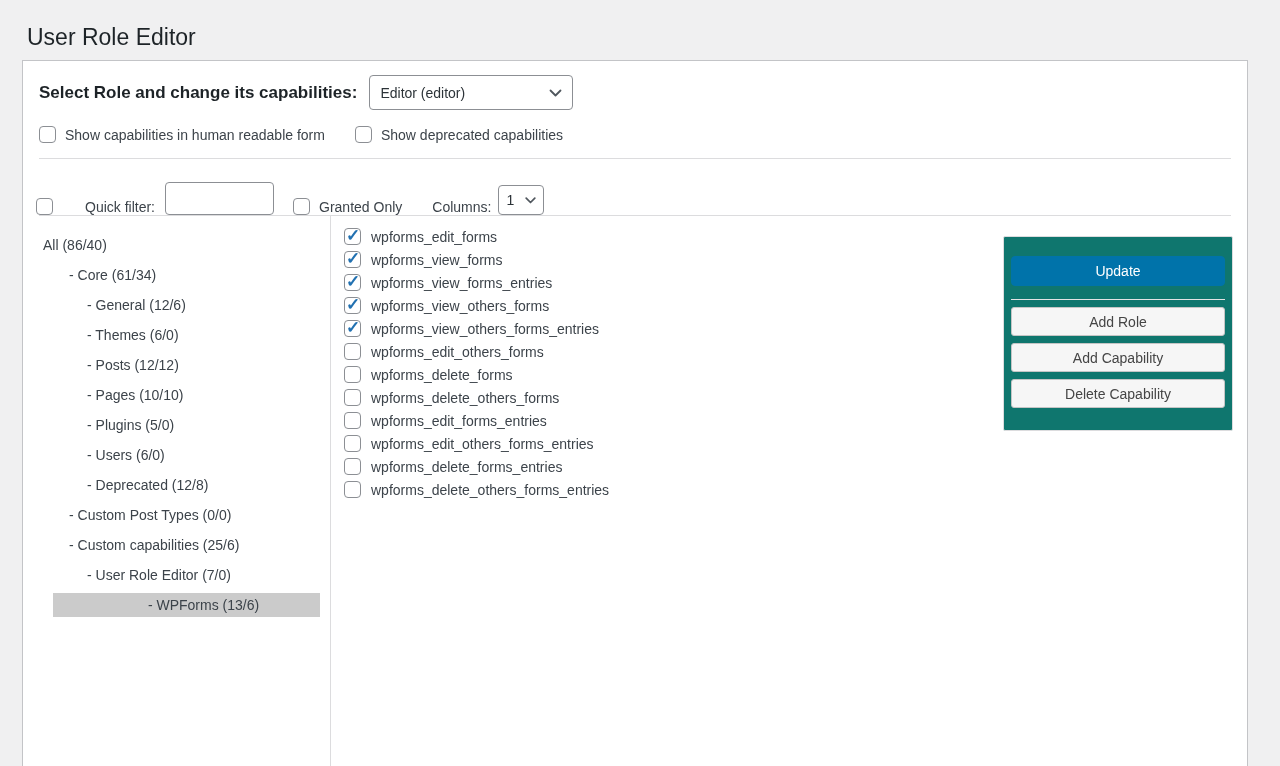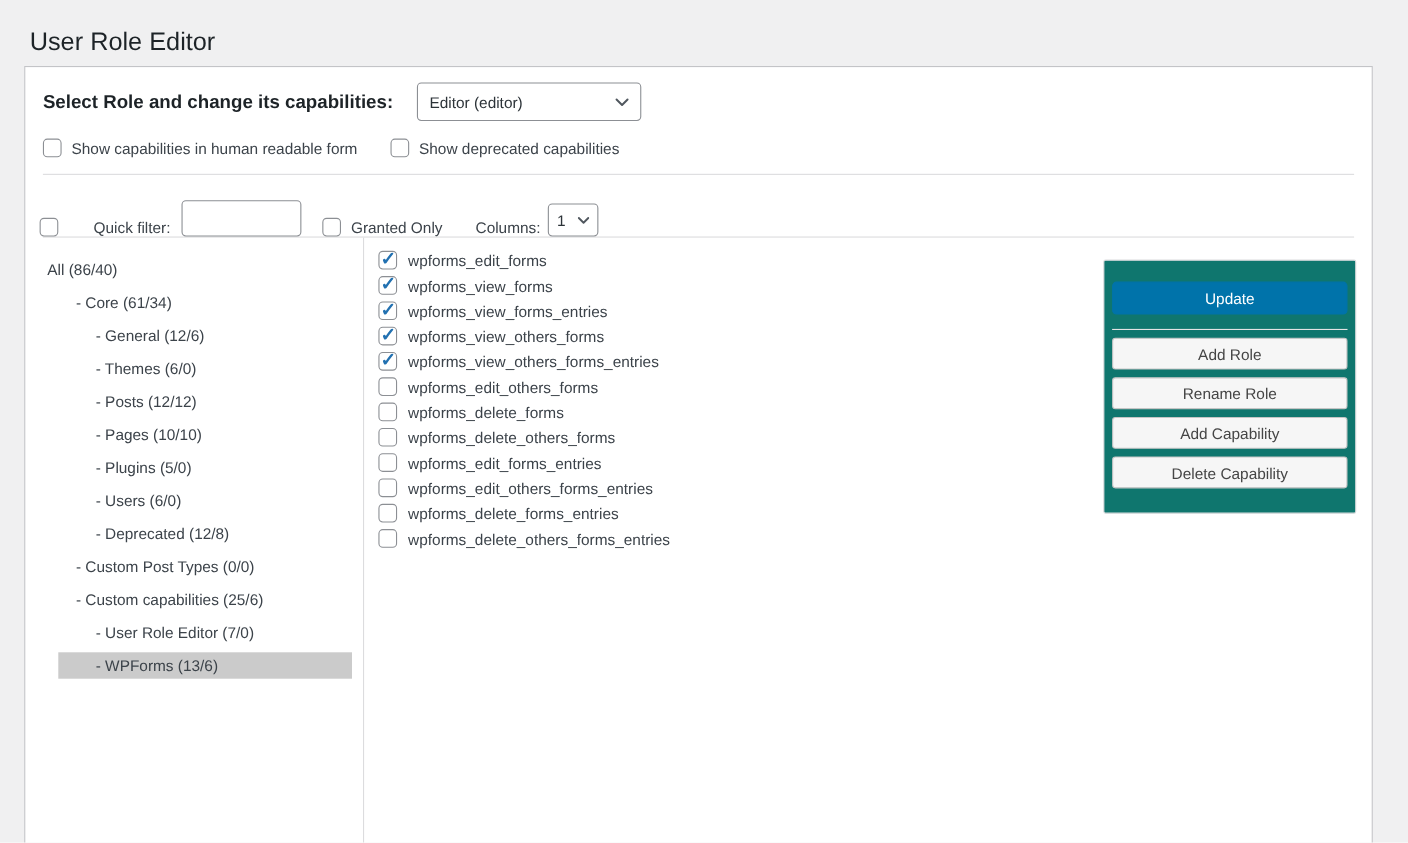--- a/index.html
+++ b/index.html
@@ -21,7 +21,7 @@
     min-height:706px;
   }
   
-  .role-row { display:flex; align-items:center; padding:14px 16px 0 16px; gap:22px; }
+  .role-row { display:flex; align-items:center; padding:14px 16px 0 16px; gap:12px; }
   .role-label { font-size:17px; font-weight:700; color:#1d2327; }
   .select {
     display:flex; align-items:center; justify-content:space-between;

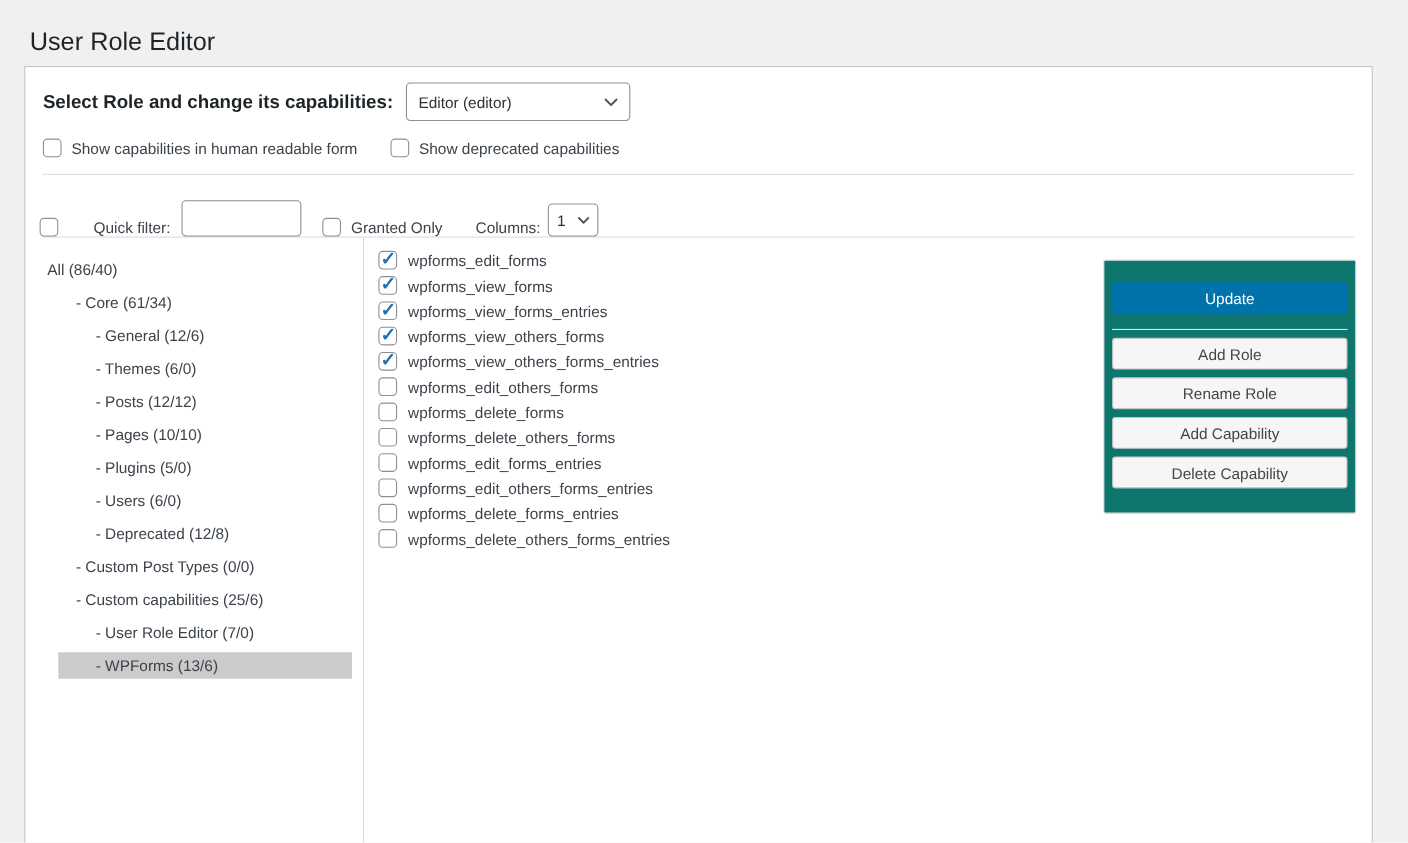--- a/index.html
+++ b/index.html
@@ -272,7 +272,6 @@
       <button class="btn btn-primary">Update</button>
       <hr class="actions-sep">
       <button class="btn btn-secondary">Add Role</button>
-      <button class="btn btn-secondary">Rename Role</button>
       <button class="btn btn-secondary">Add Capability</button>
       <button class="btn btn-secondary">Delete Capability</button>
     </div>

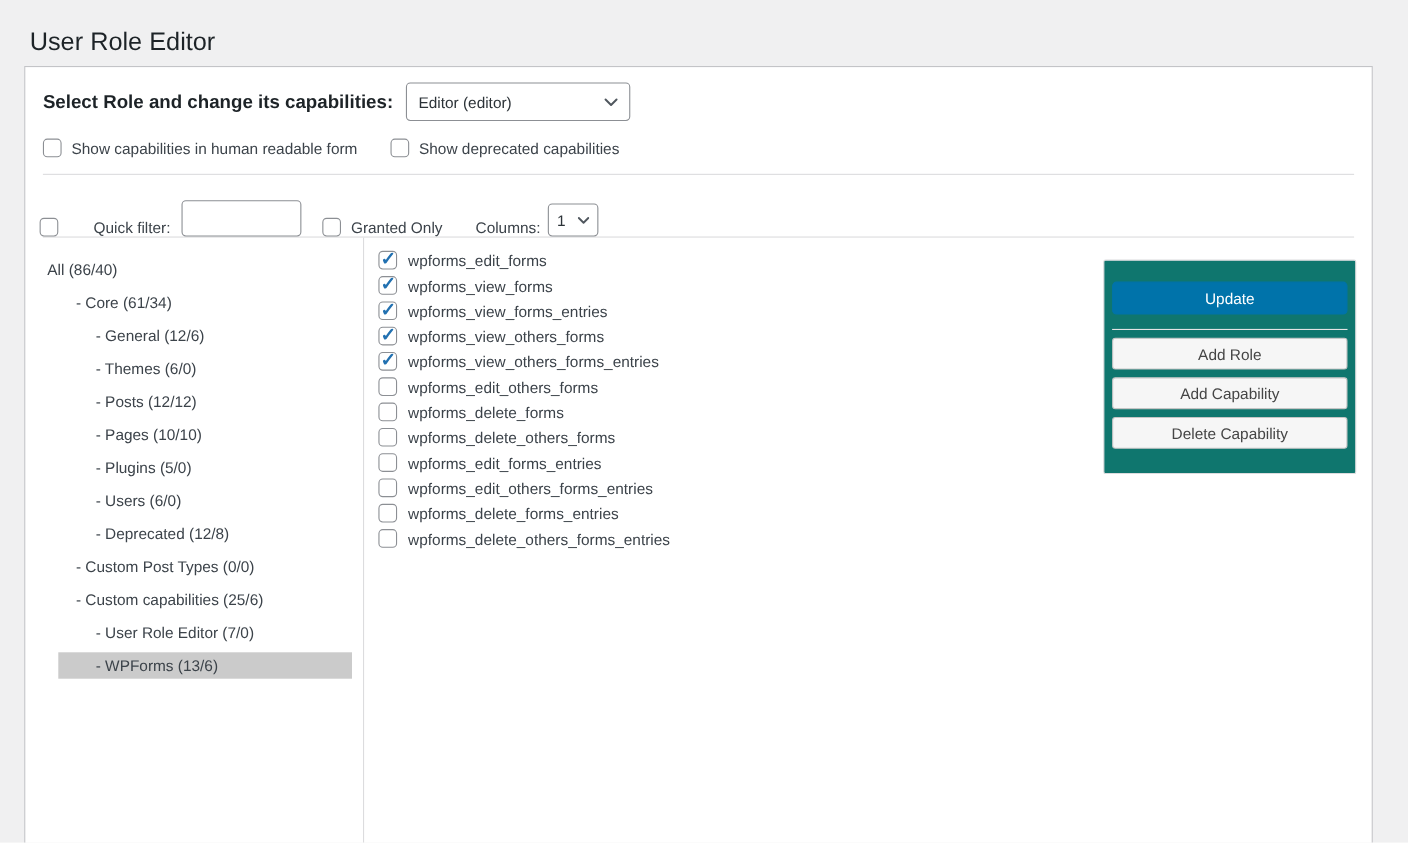--- a/index.html
+++ b/index.html
@@ -73,7 +73,7 @@
   .tree-item.selected {
     background:var(--selected-group-bg);
     margin:3px 0; height:24px;
-    margin-left:30px; width:267px; padding-left:34px;
+    margin-left:30px; width:267px; padding-left:34px;justify-content:center;
   }
   .caps-col { flex:1; padding:12px 0 0 13px; }
   .cap-item { display:flex; align-items:center; gap:10px; margin-bottom:6px; }

